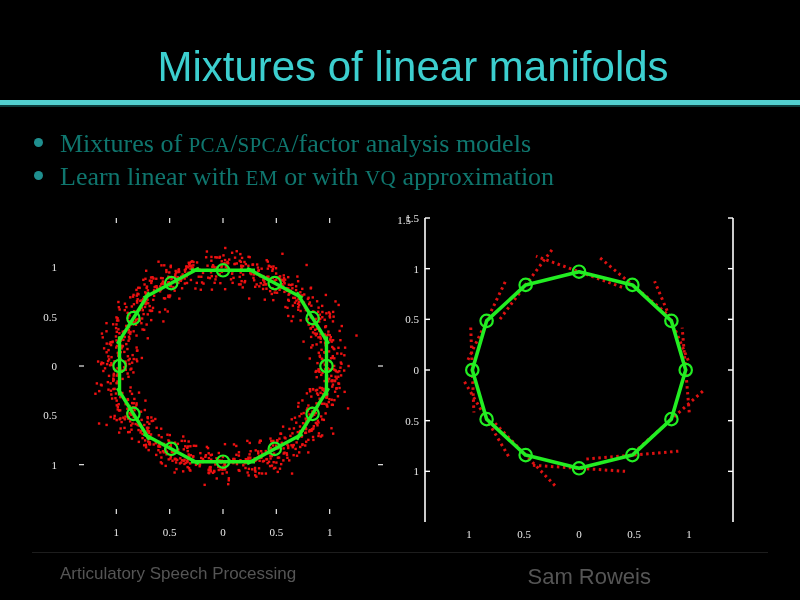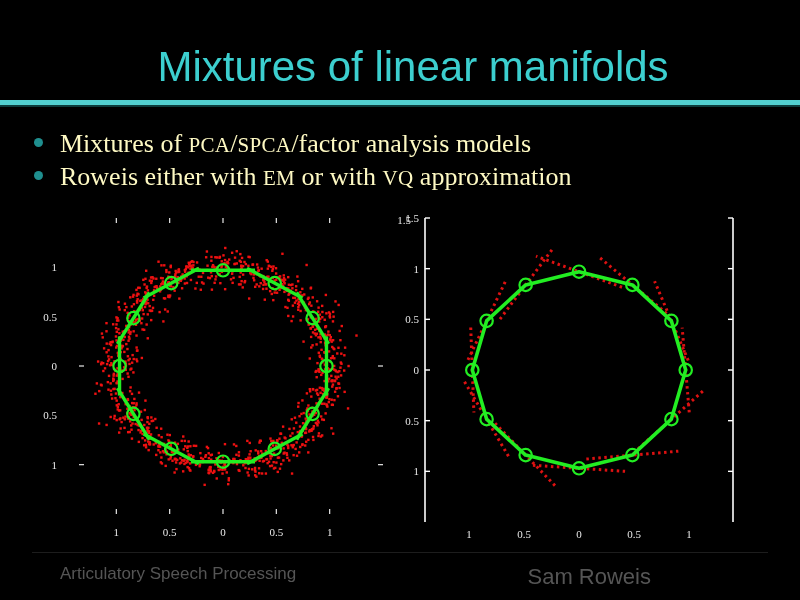--- a/index.html
+++ b/index.html
@@ -72,7 +72,7 @@
     top: -5px;
   }
   .bullet-text {
-    color: #fef9c3;
+    color: #0f766e;
     font-family: "Liberation Serif", serif;
     font-size: 26px;
     line-height: 30px;

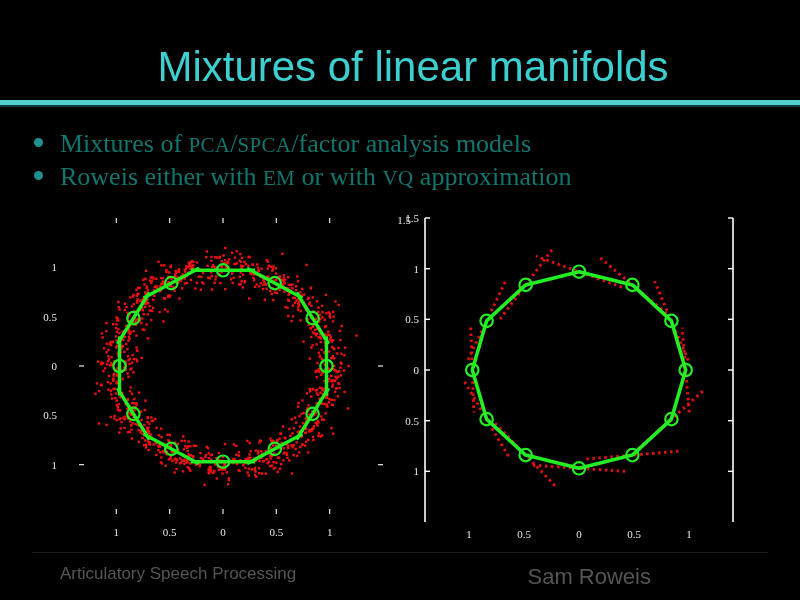--- a/index.html
+++ b/index.html
@@ -156,7 +156,7 @@
     <div class="bullet-row">
       <span class="bullet-dot"></span>
       <span class="bullet-text">
-        <span>Roweis either with </span><span class="sc">EM</span><span> or with </span><span class="sc">VQ</span><span> approximation</span>
+        <span>Learn linear with </span><span class="sc">EM</span><span> or with </span><span class="sc">VQ</span><span> approximation</span>
       </span>
     </div>
   </div>

